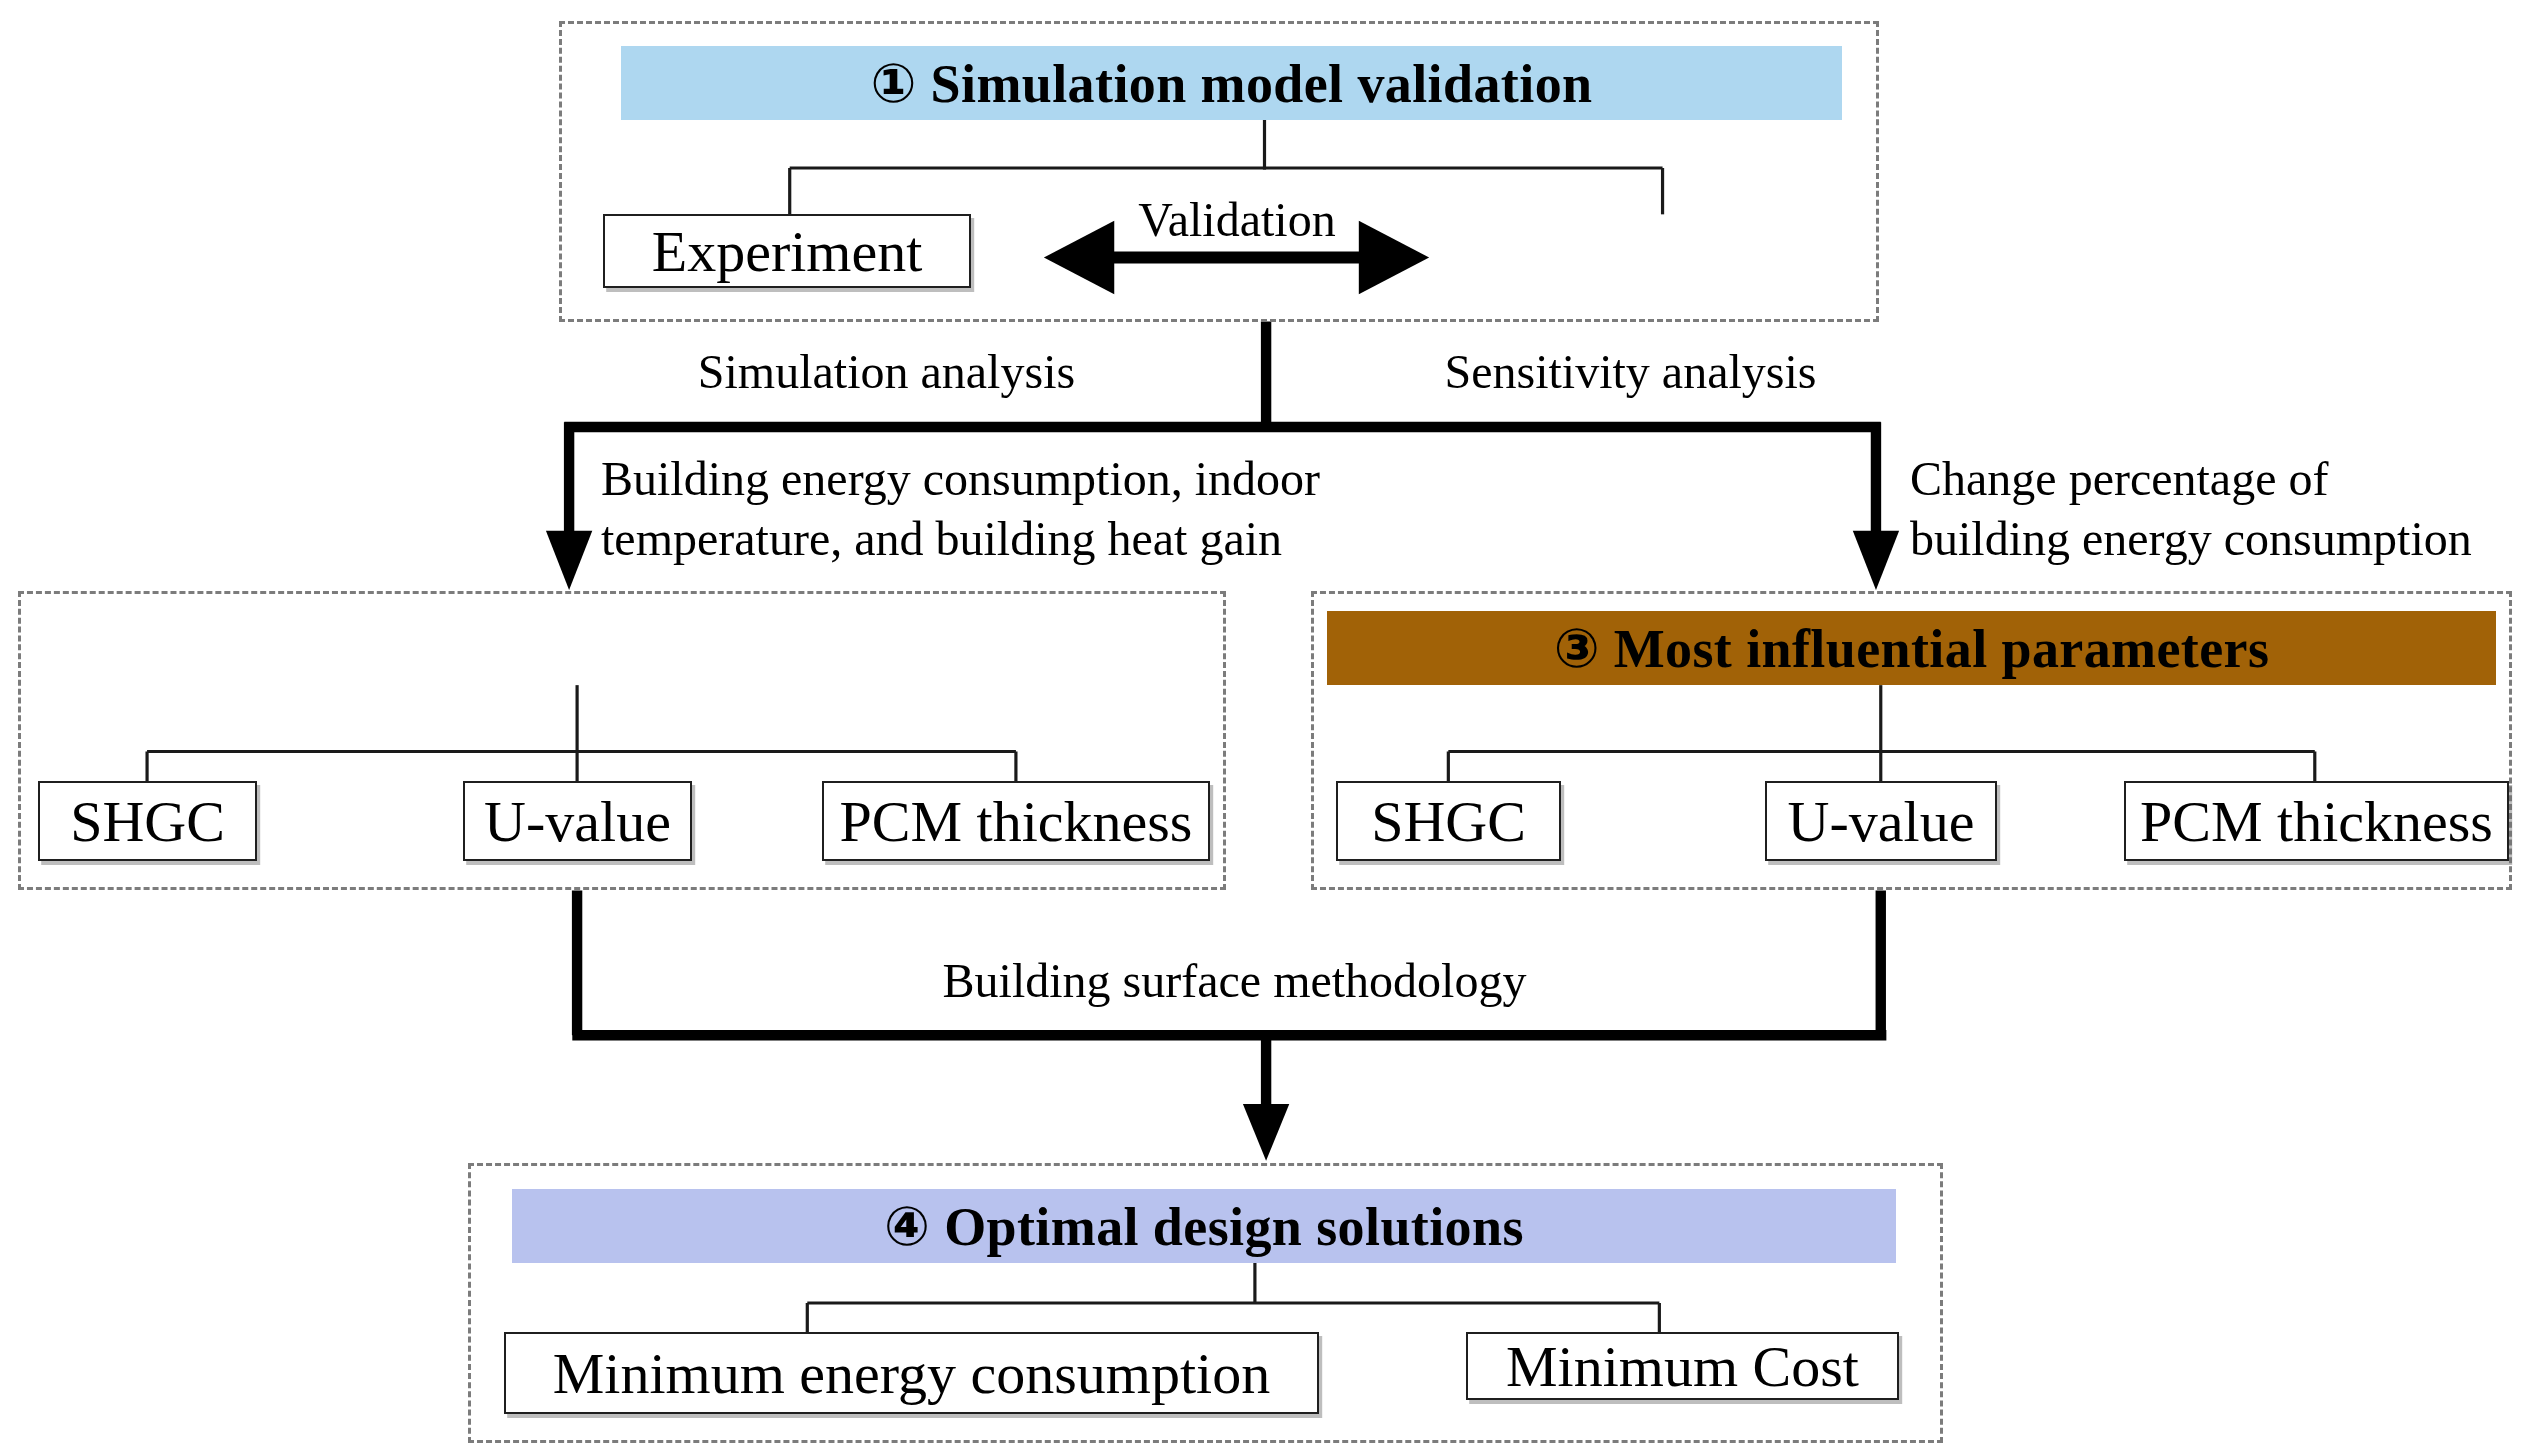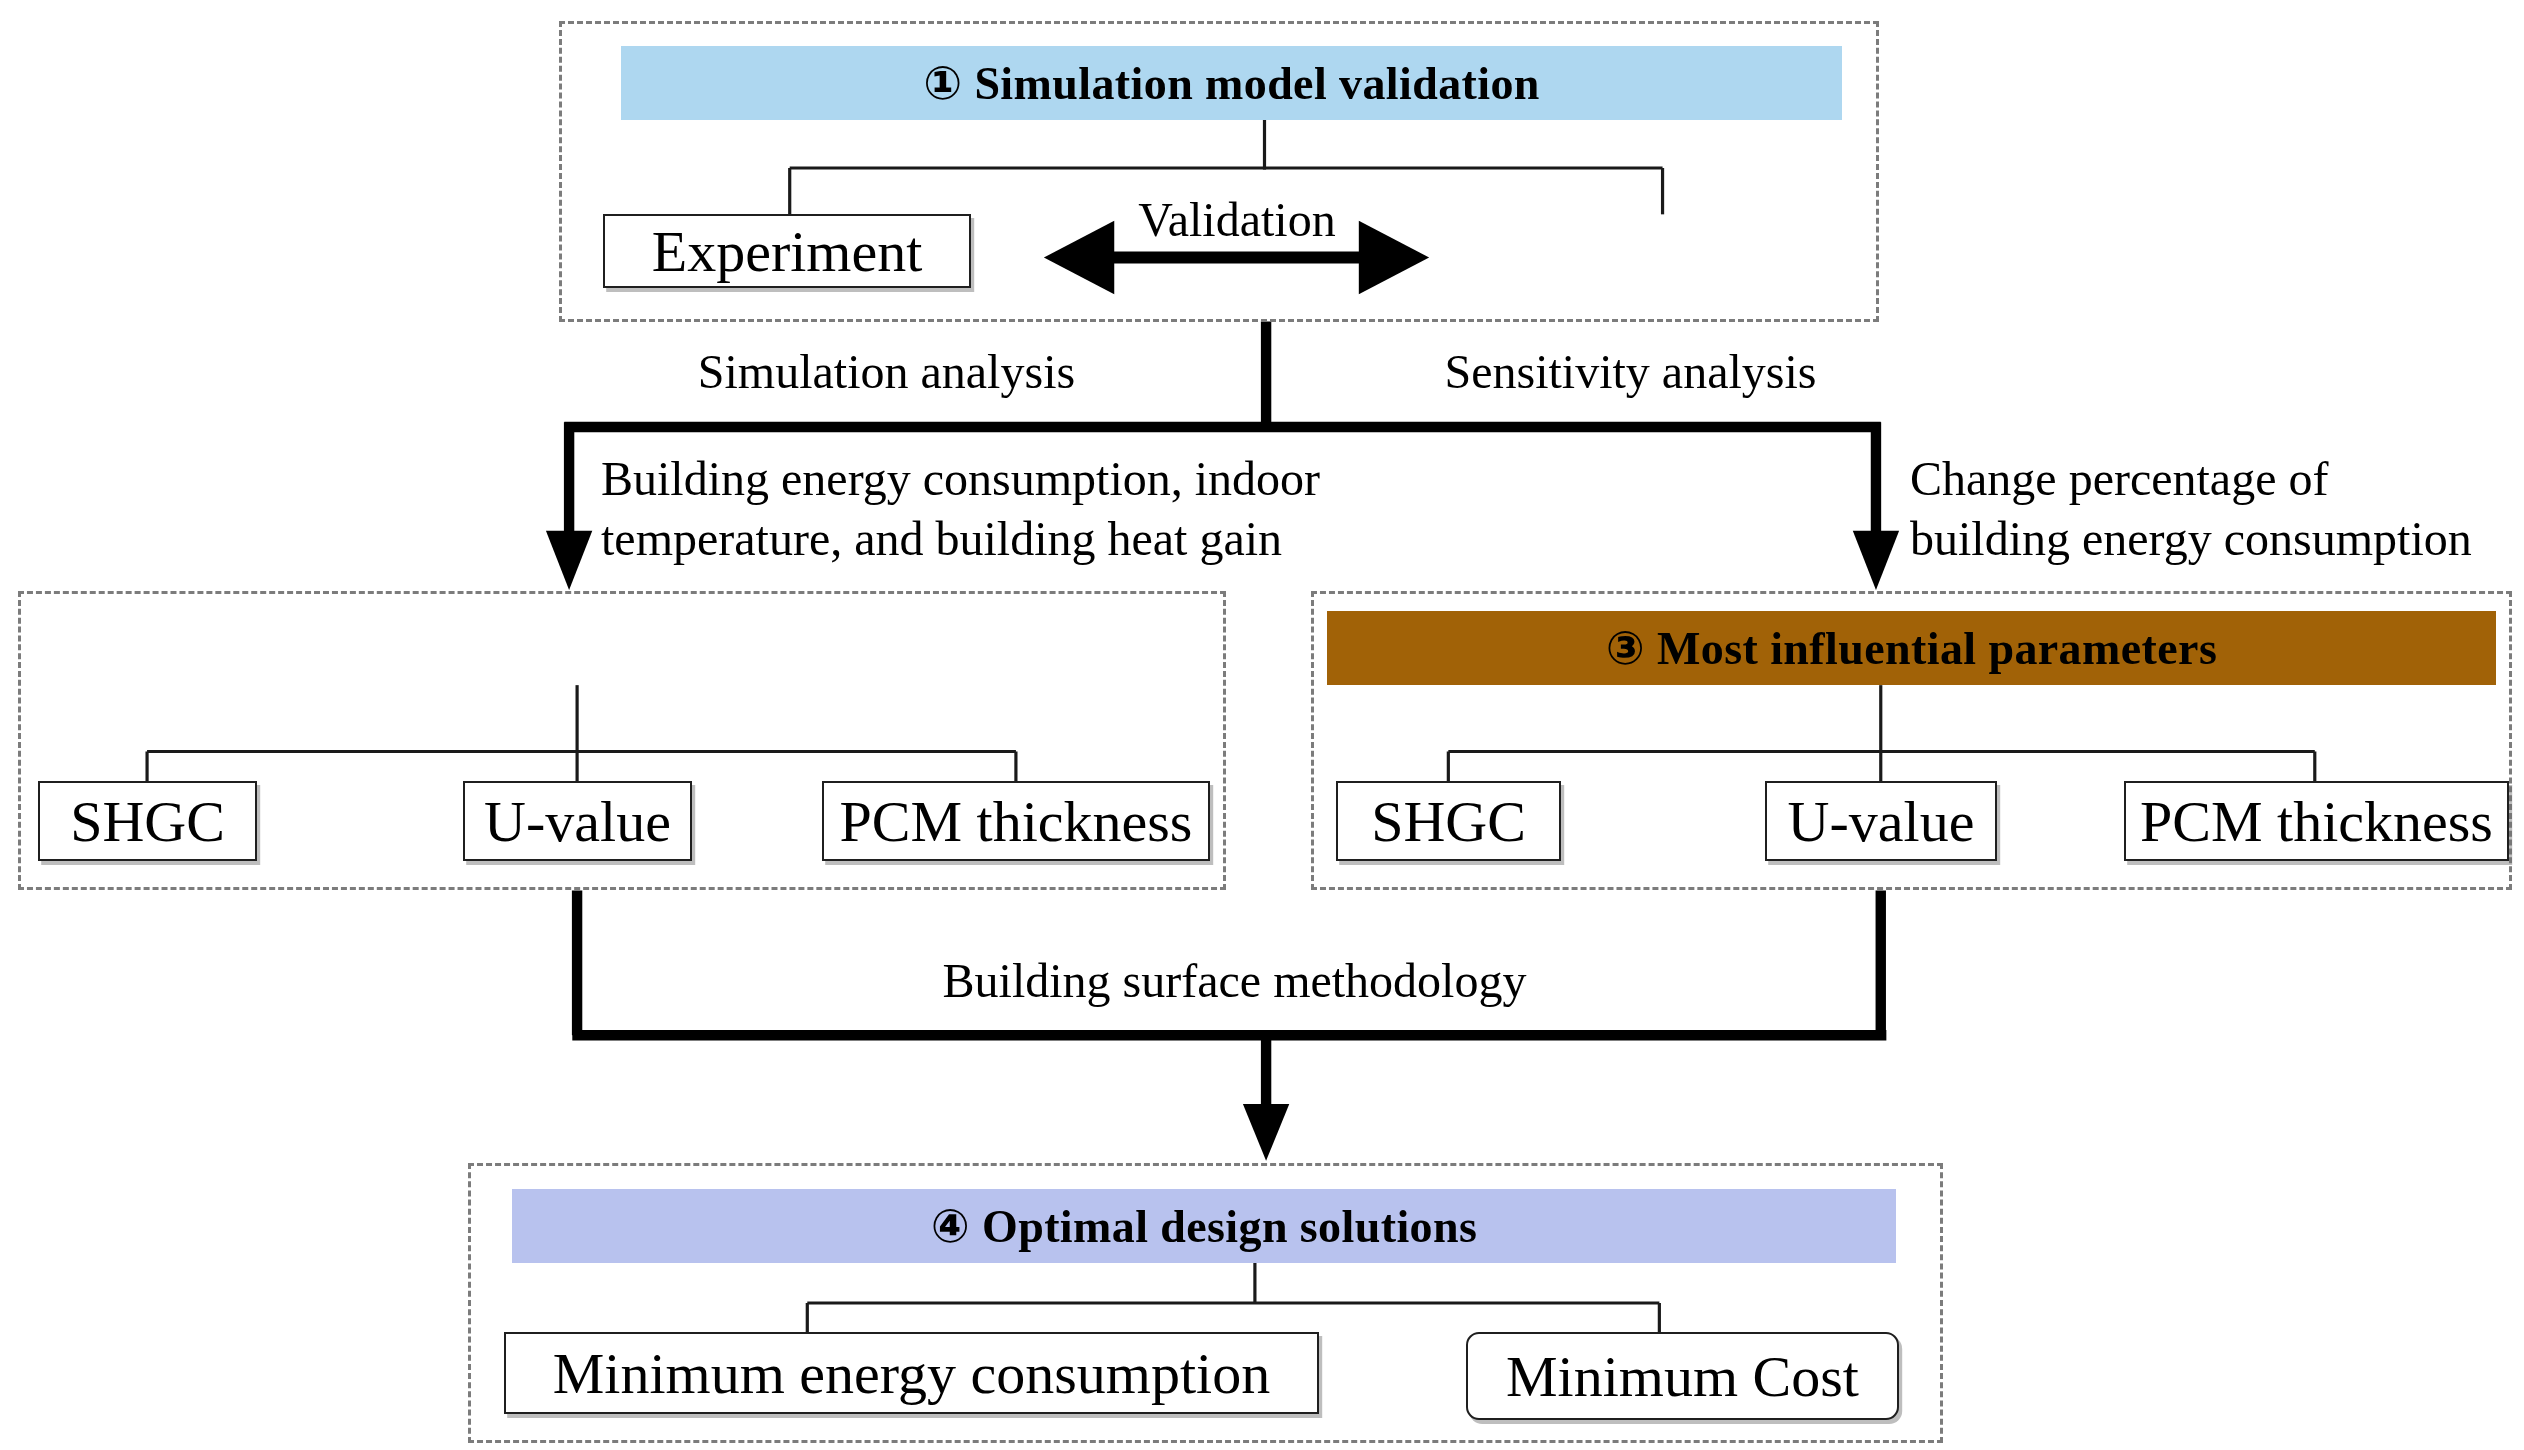--- a/index.html
+++ b/index.html
@@ -30,7 +30,7 @@
     align-items: center;
     justify-content: center;
     font-weight: bold;
-    font-size: 46px;
+    font-size: 54px;
     letter-spacing: 0.4px;
     box-sizing: border-box;
   }

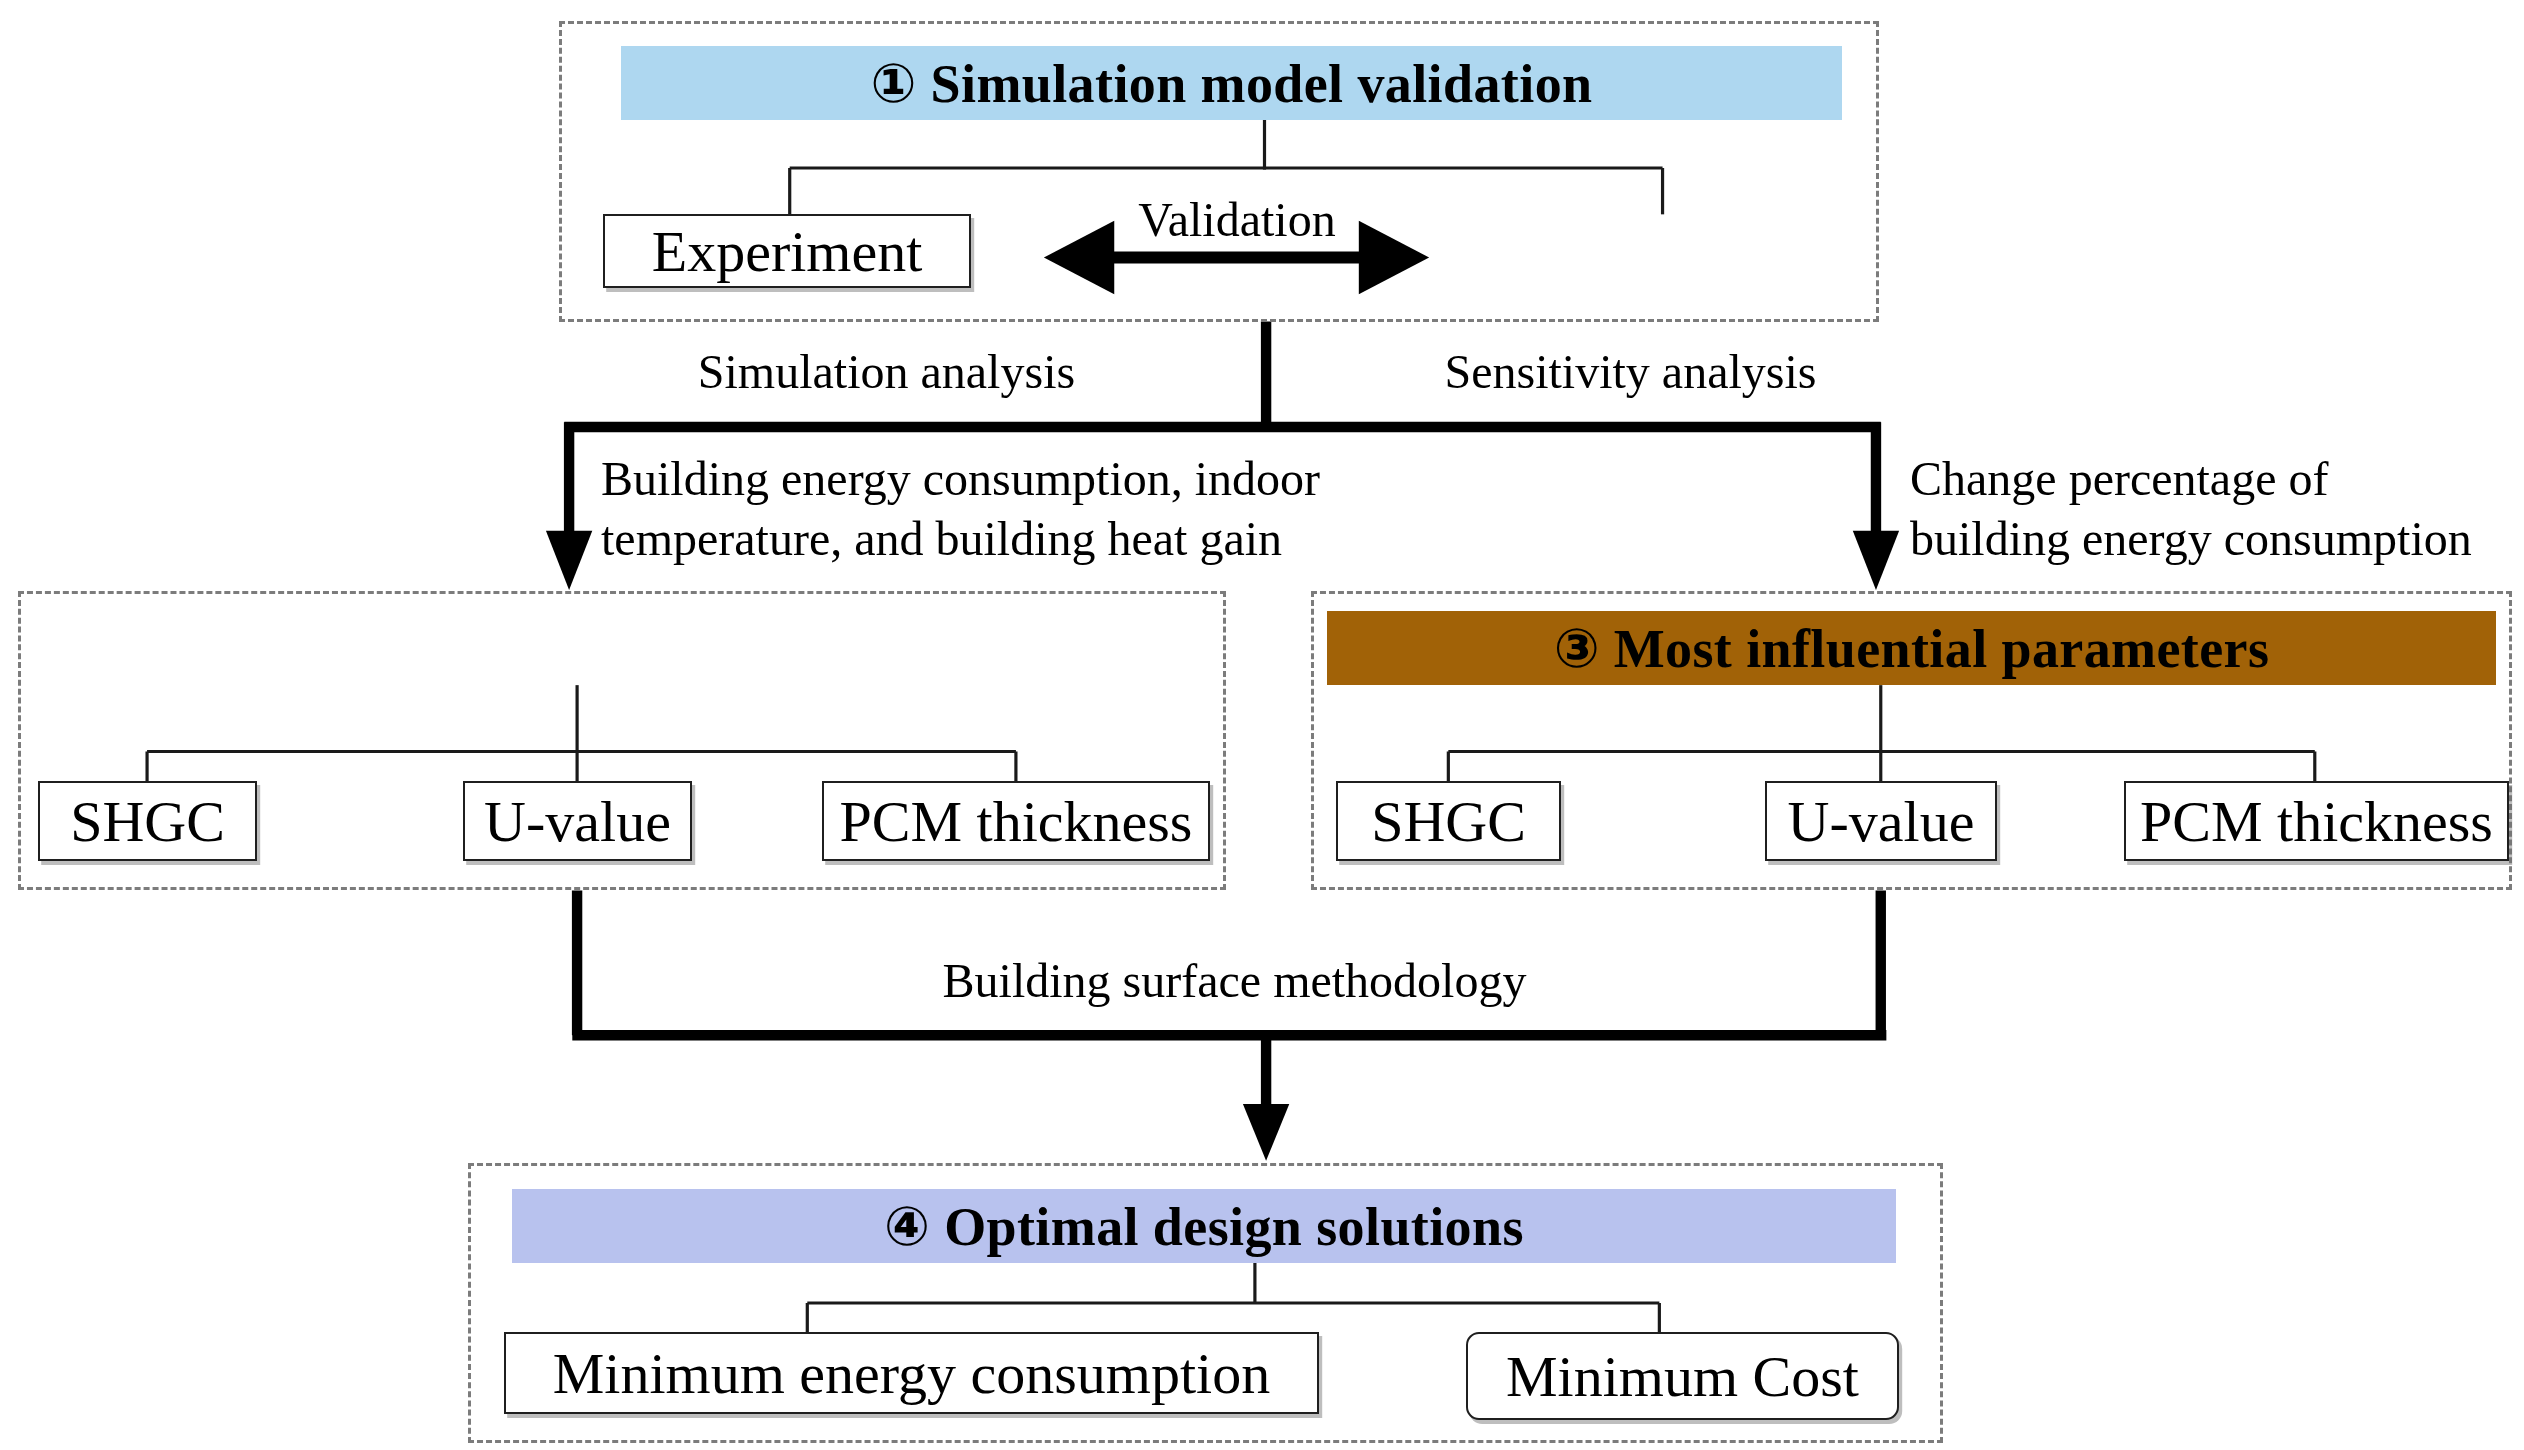--- a/index.html
+++ b/index.html
@@ -145,7 +145,7 @@
   <div class="dashed" style="left:468px; top:1163px; width:1475px; height:280px;"></div>
   <div class="hdr hdr-purple" style="left:512px; top:1189px; width:1384px; height:74px;">④ Optimal design solutions</div>
   <div class="wbox" style="left:504px; top:1332px; width:815px; height:82px;">Minimum energy consumption</div>
-  <div class="wbox" style="left:1466px; top:1332px; width:433px; height:88px;border-radius:13px;">Minimum Cost</div>
+  <div class="wbox" style="left:1466px; top:1332px; width:433px; height:68px;">Minimum Cost</div>
 
 </div>
 

